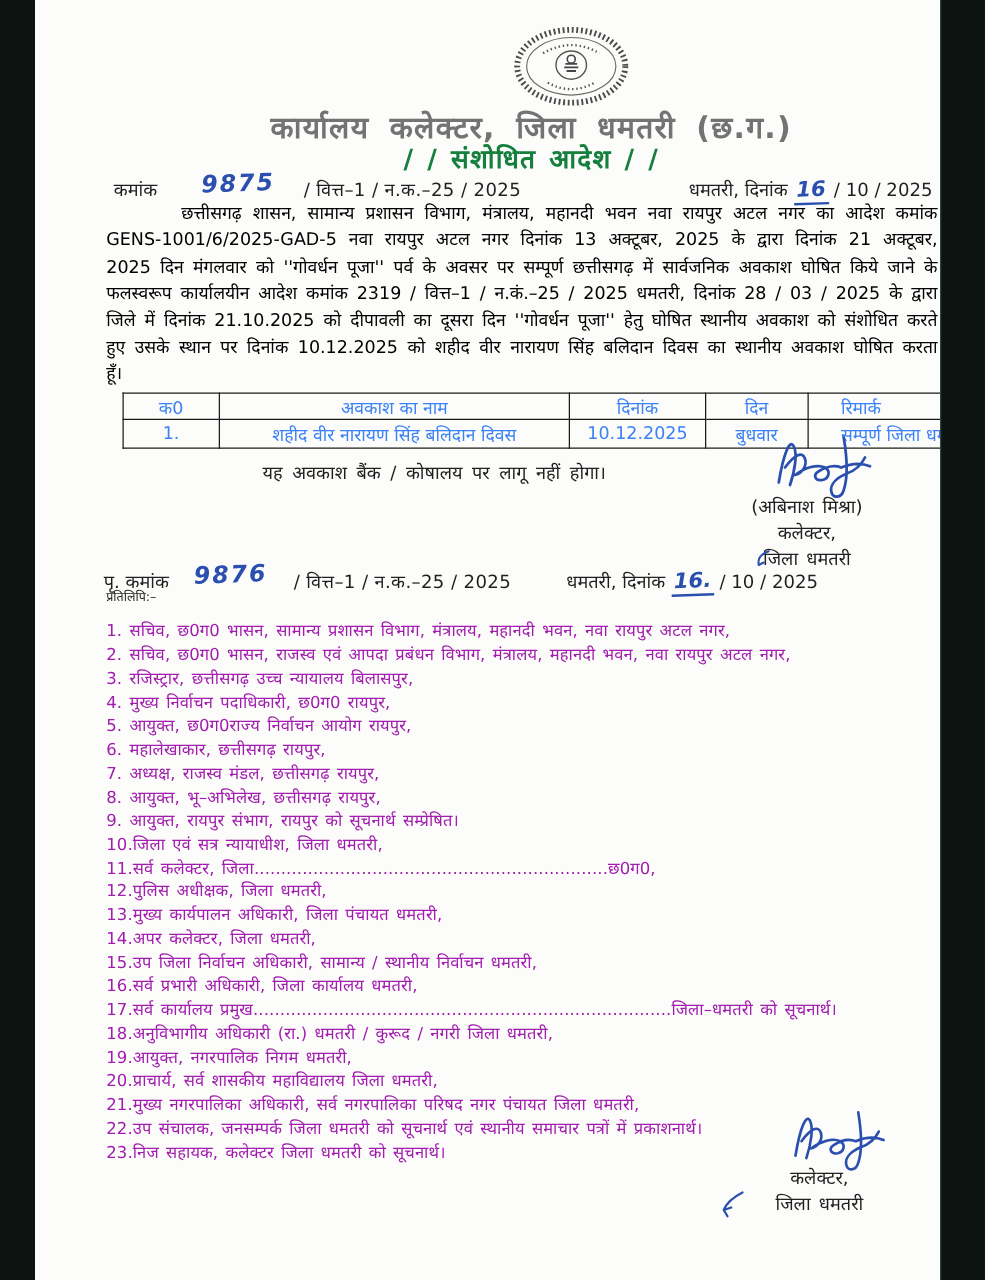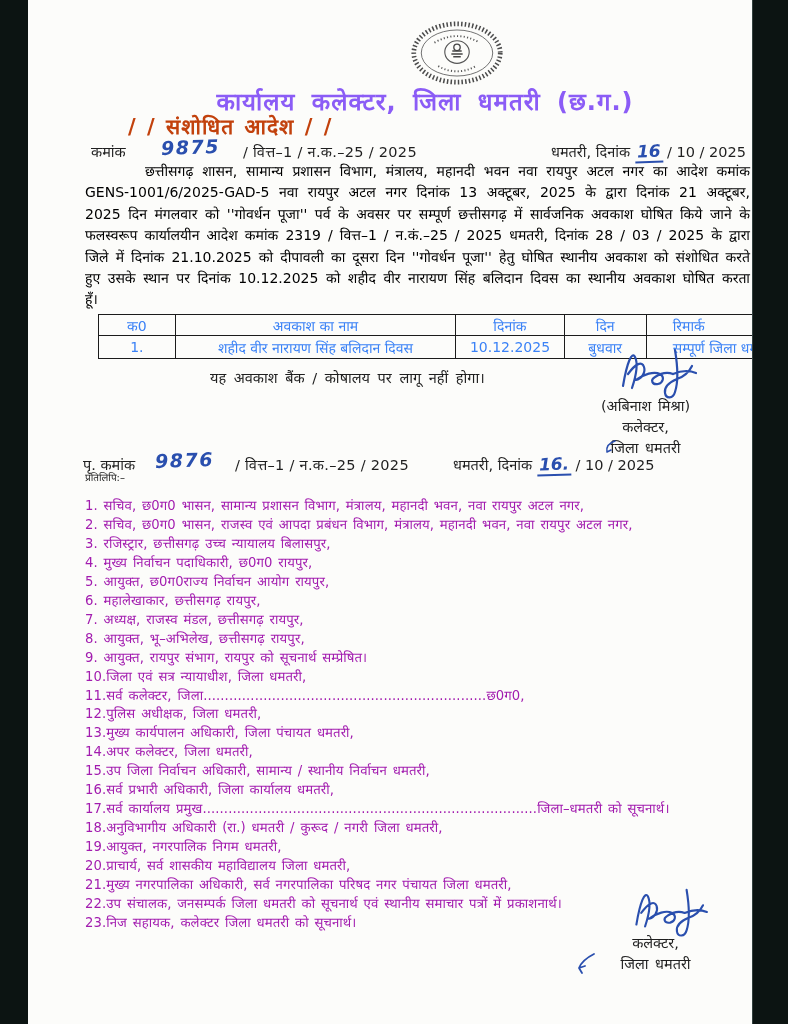--- a/index.html
+++ b/index.html
@@ -24,7 +24,7 @@
   .seal{left:382px;top:20px;width:94px;height:66px;}
   .title-office{
     left:100px;top:84px;width:594px;text-align:center;
-    font-size:24px;font-weight:bold;letter-spacing:1px;word-spacing:7px;color:#8b5cf6;
+    font-size:24px;font-weight:bold;letter-spacing:1px;word-spacing:7px;color:#737373;
   }
   .title-order{
     left:100px;top:112px;width:594px;

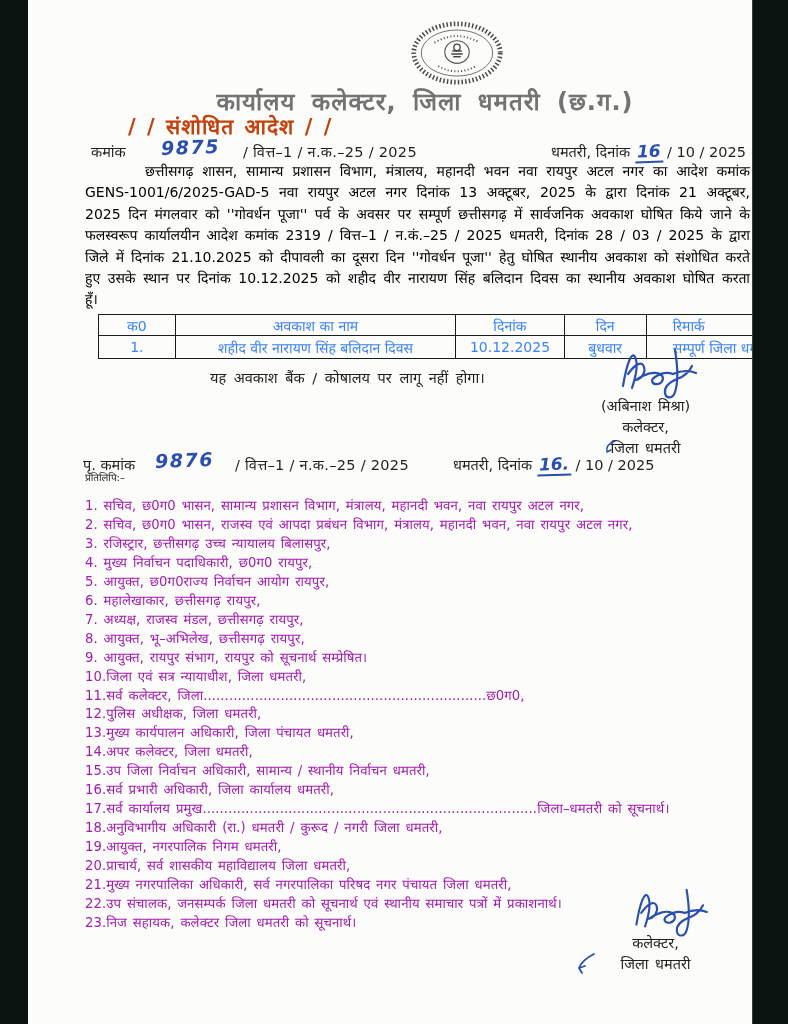--- a/index.html
+++ b/index.html
@@ -27,8 +27,8 @@
     font-size:24px;font-weight:bold;letter-spacing:1px;word-spacing:7px;color:#737373;
   }
   .title-order{
-    left:100px;top:112px;width:594px;
-    font-size:21px;font-weight:bold;letter-spacing:1px;word-spacing:2px;color:#c2410c;
+    left:100px;top:112px;width:594px;text-align:center;
+    font-size:21px;font-weight:bold;letter-spacing:1px;word-spacing:2px;color:#15803d;
   }
   .refline{left:55px;top:139px;width:668px;height:26px;font-size:14.5px;}
   .refline .lbl{position:absolute;left:8px;top:2px;}

